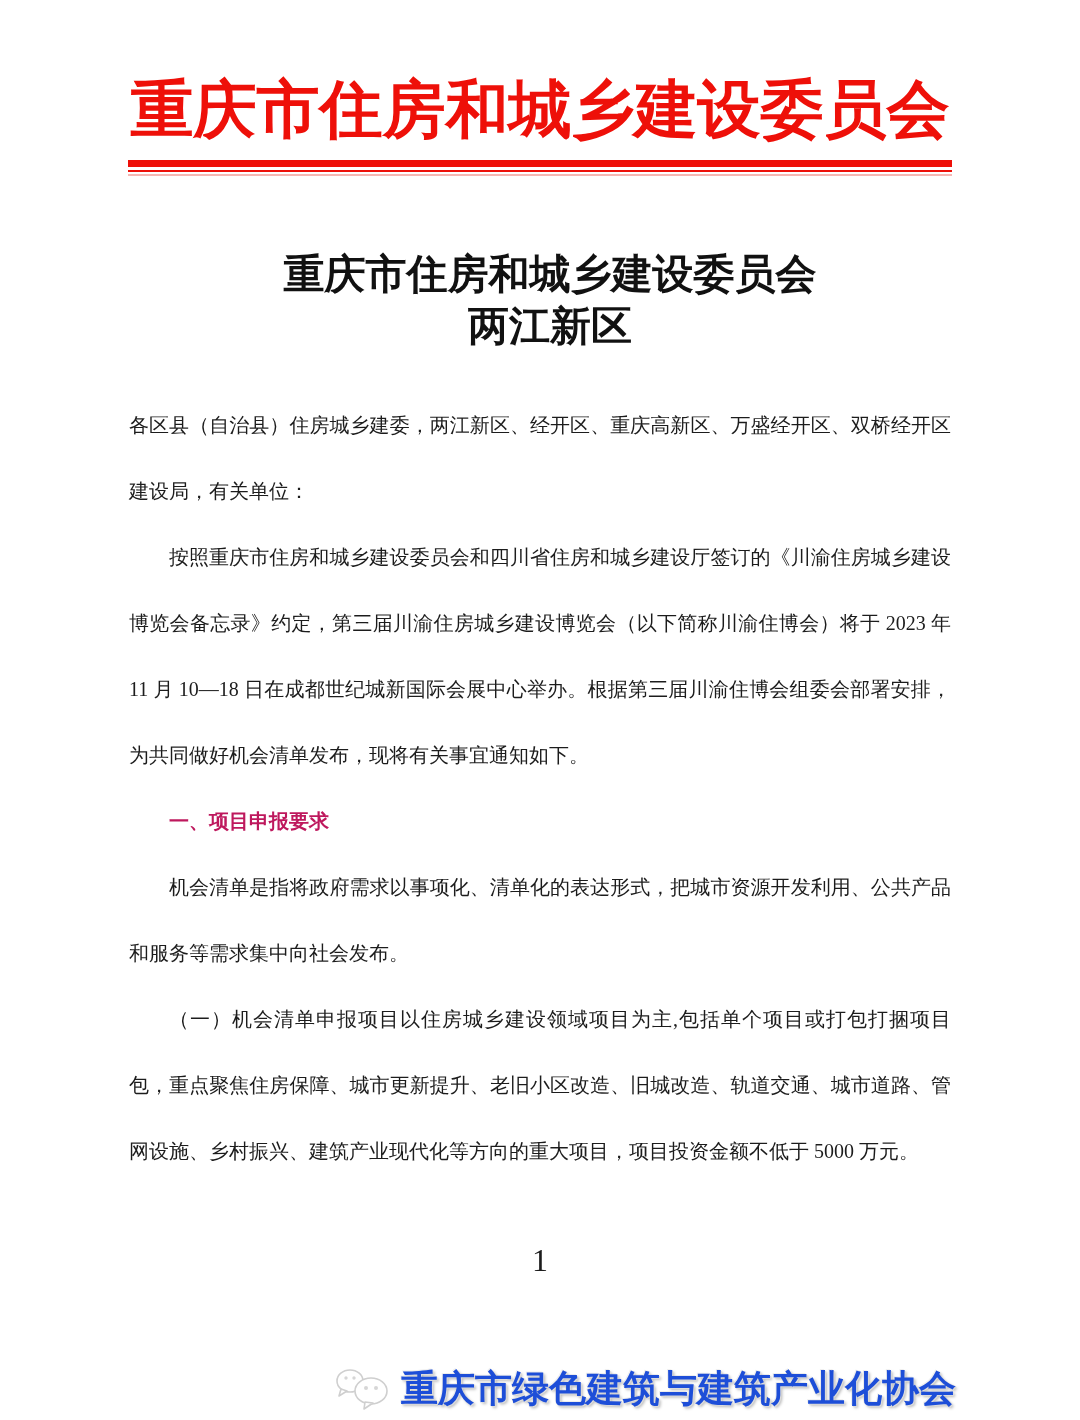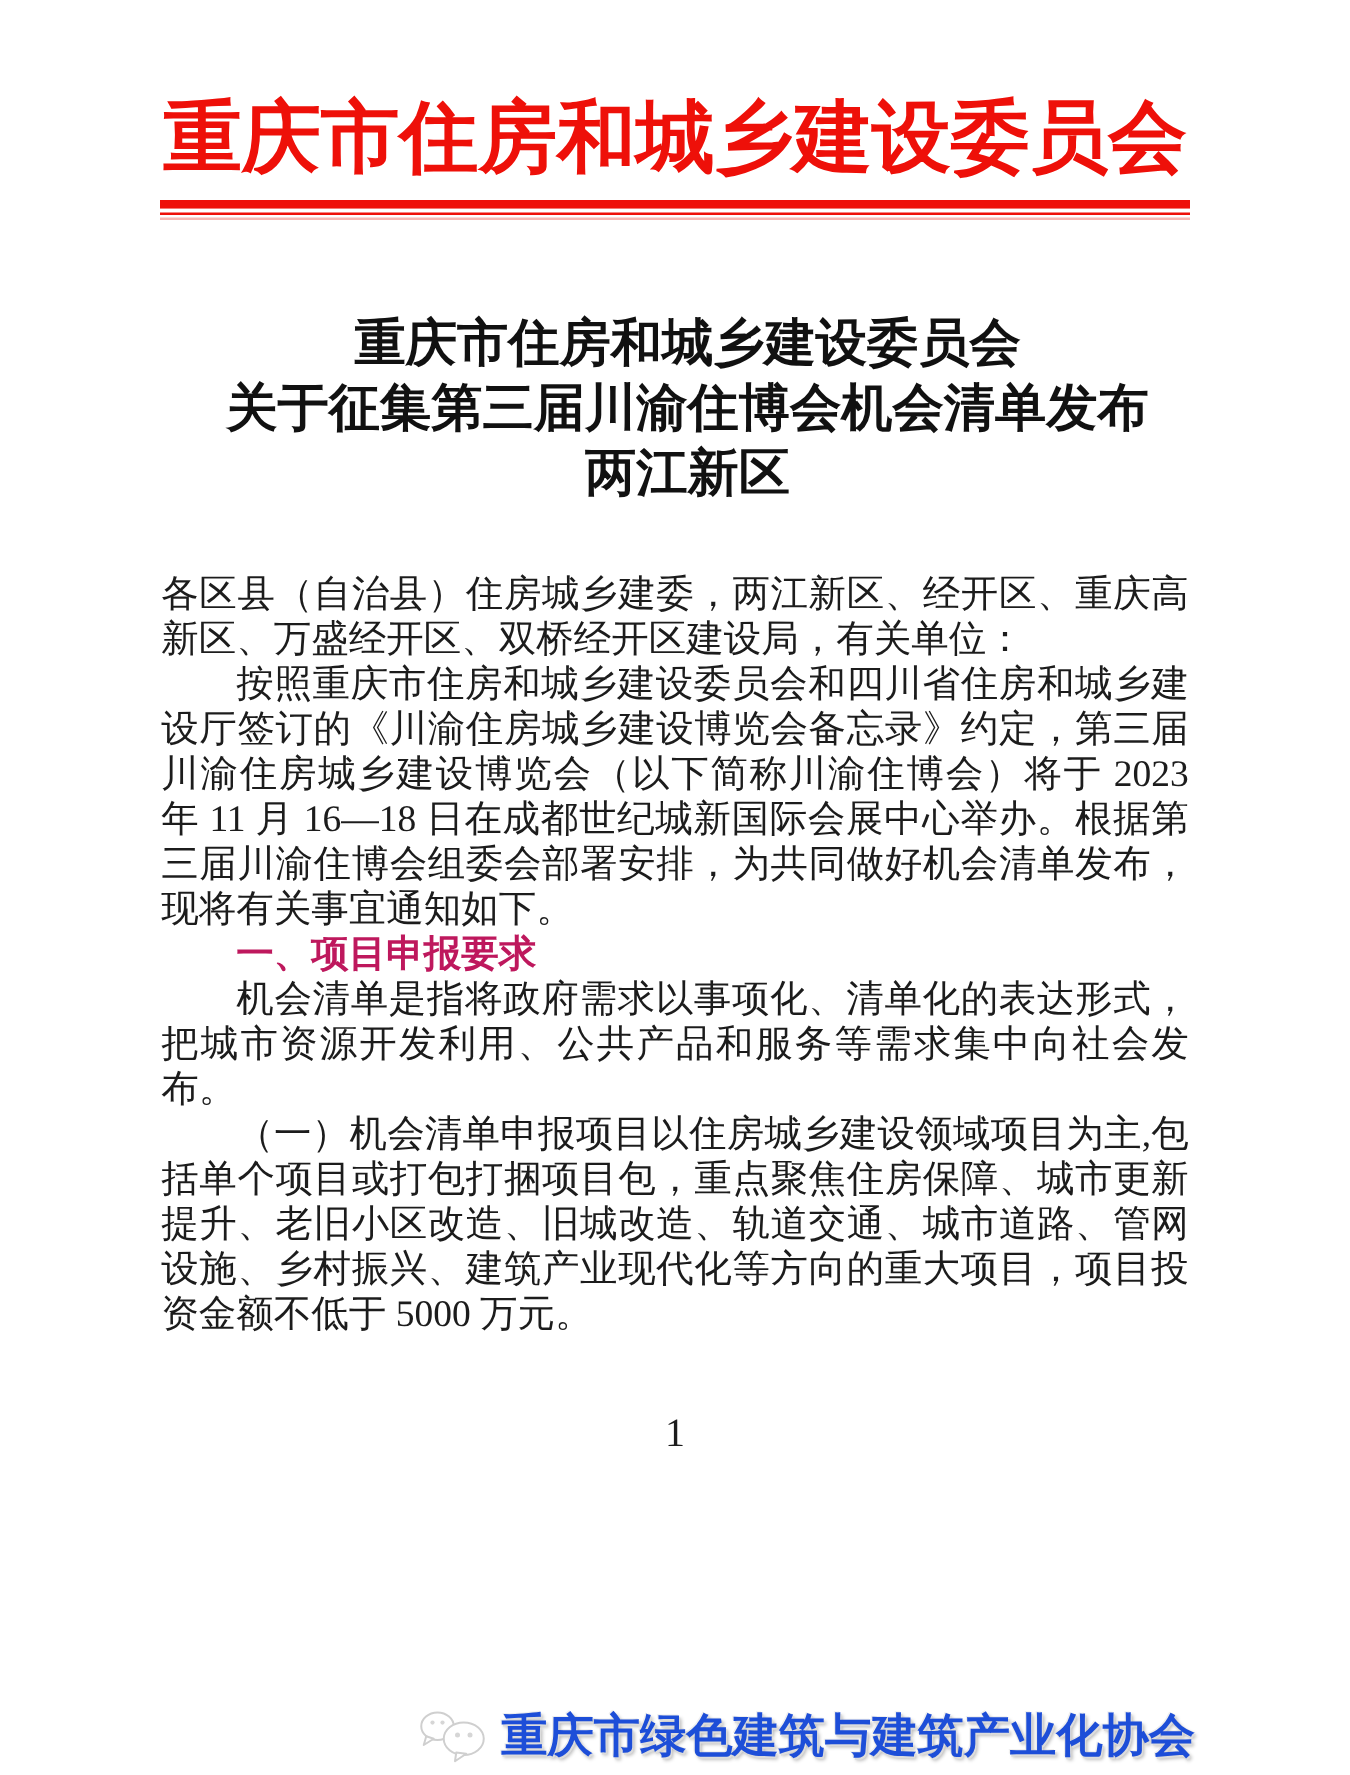--- a/index.html
+++ b/index.html
@@ -114,7 +114,6 @@
 
   <div class="doc-title">
     <div>重庆市住房和城乡建设委员会</div>
-    <div>关于征集第三届川渝住博会机会清单发布</div>
     <div>两江新区</div>
   </div>
 

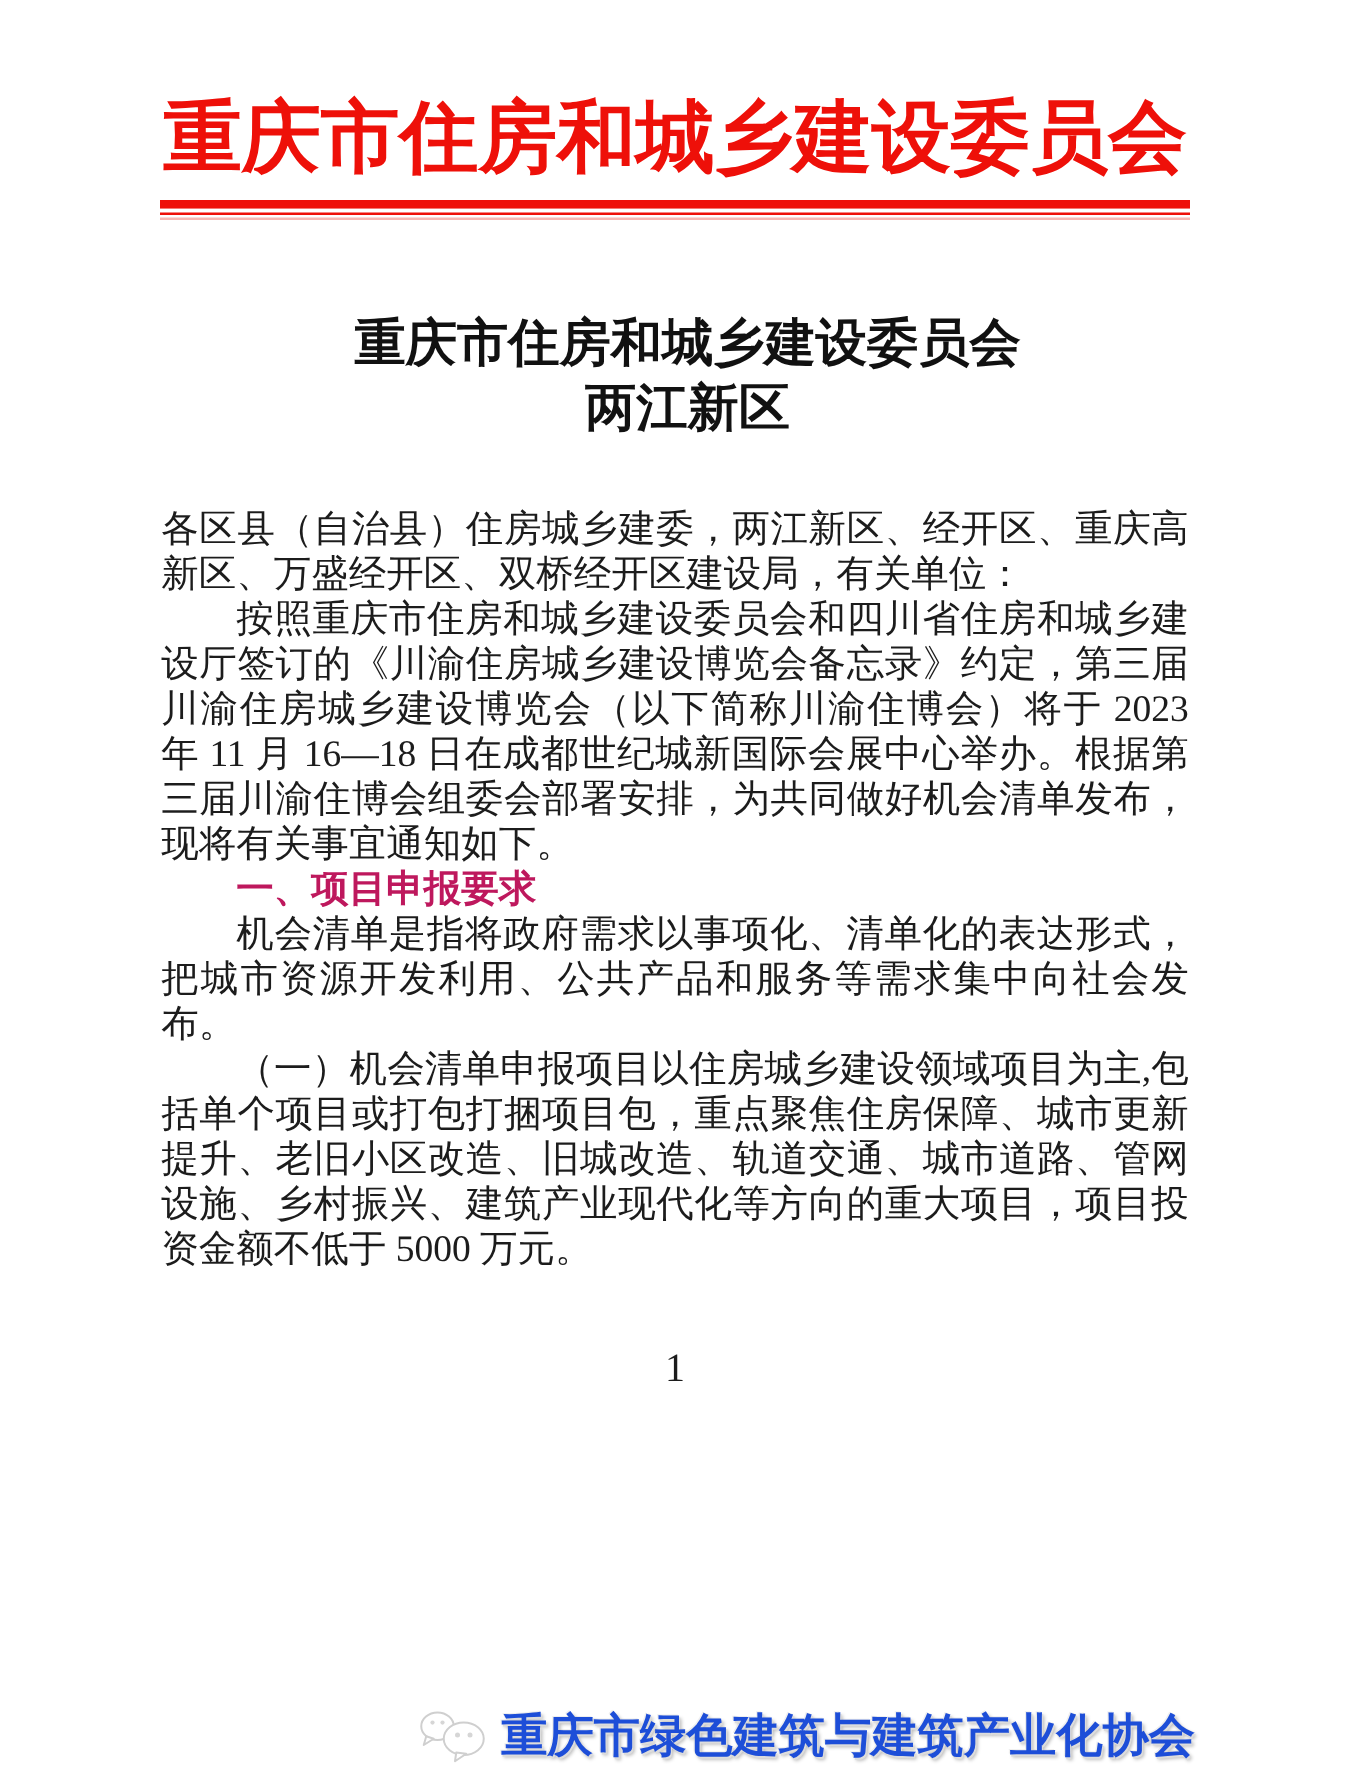--- a/index.html
+++ b/index.html
@@ -49,10 +49,10 @@
 
   
   .doc-body {
-    margin: 54px auto 0;
+    margin: 40px auto 0;
     width: 822px;
-    font-size: 30px;
-    line-height: 36px;
+    font-size: 20px;
+    line-height: 66px;
     text-align: justify;
     text-justify: inter-ideograph;
     color: #1c1c1c;

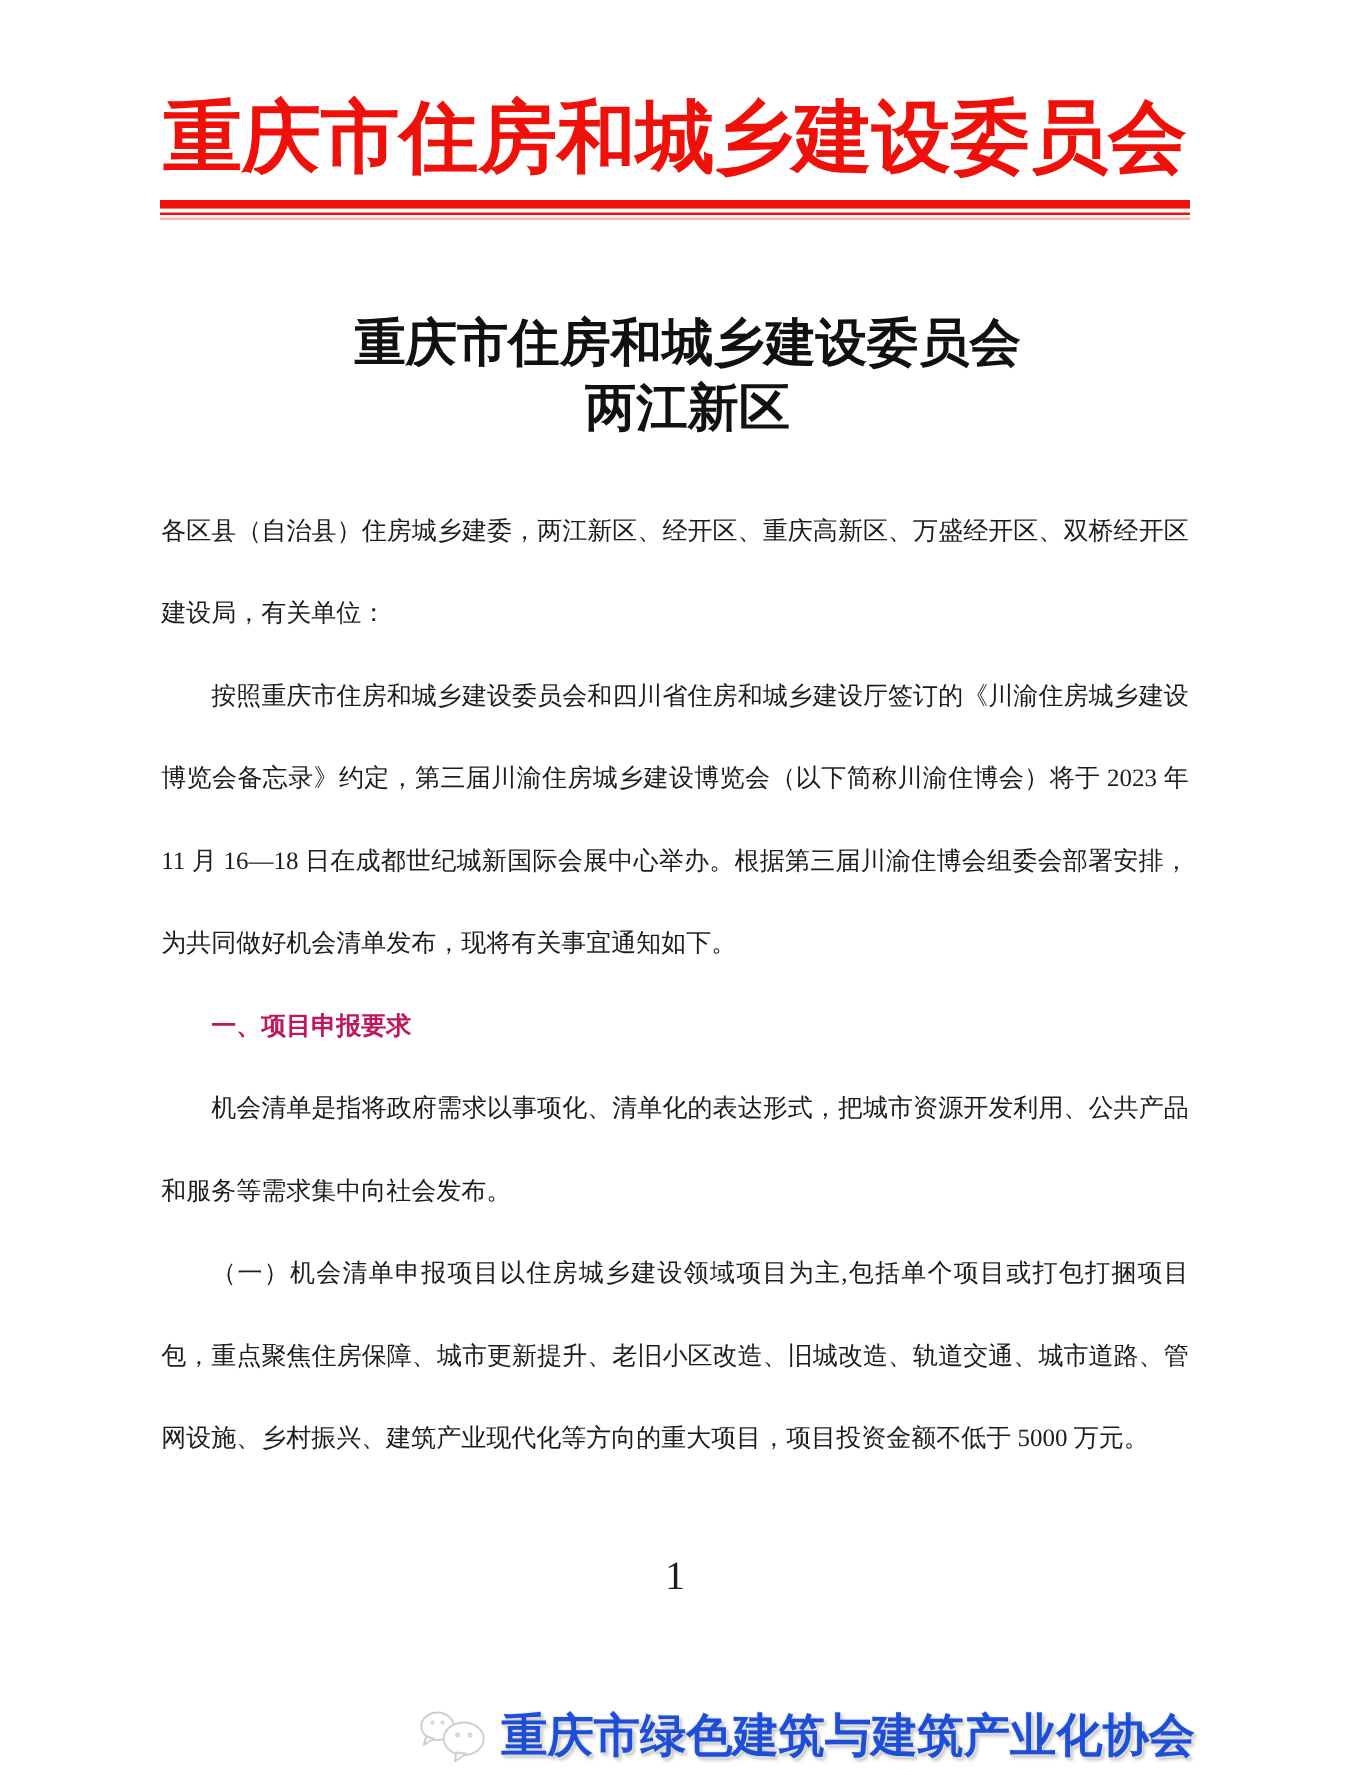--- a/index.html
+++ b/index.html
@@ -119,7 +119,7 @@
 
   <div class="doc-body">
     <p>各区县（自治县）住房城乡建委，两江新区、经开区、重庆高新区、万盛经开区、双桥经开区建设局，有关单位：</p>
-    <p class="indent">按照重庆市住房和城乡建设委员会和四川省住房和城乡建设厅签订的《川渝住房城乡建设博览会备忘录》约定，第三届川渝住房城乡建设博览会（以下简称川渝住博会）将于 2023 年 11 月 16—18 日在成都世纪城新国际会展中心举办。根据第三届川渝住博会组委会部署安排，为共同做好机会清单发布，现将有关事宜通知如下。</p>
+    <p class="indent">按照重庆市住房和城乡建设委员会和四川省住房和城乡建设厅签订的《川渝住房城乡建设博览会备忘录》约定，第三届川渝住房城乡建设博览会（以下简称川渝住博会）将于 2023 年 11 月 10—18 日在成都世纪城新国际会展中心举办。根据第三届川渝住博会组委会部署安排，为共同做好机会清单发布，现将有关事宜通知如下。</p>
     <p class="sec-heading">一、项目申报要求</p>
     <p class="indent">机会清单是指将政府需求以事项化、清单化的表达形式，把城市资源开发利用、公共产品和服务等需求集中向社会发布。</p>
     <p class="indent">（一）机会清单申报项目以住房城乡建设领域项目为主,包括单个项目或打包打捆项目包，重点聚焦住房保障、城市更新提升、老旧小区改造、旧城改造、轨道交通、城市道路、管网设施、乡村振兴、建筑产业现代化等方向的重大项目，项目投资金额不低于 5000 万元。</p>

